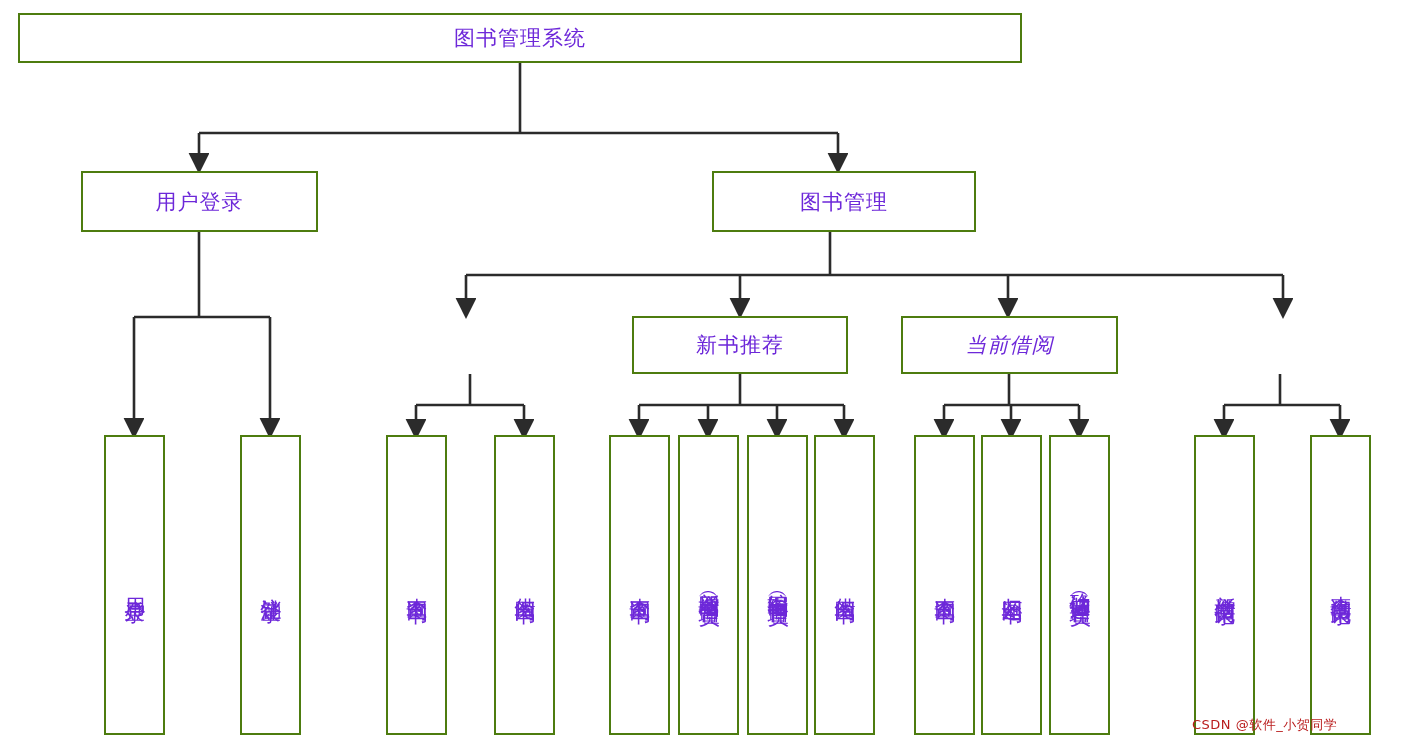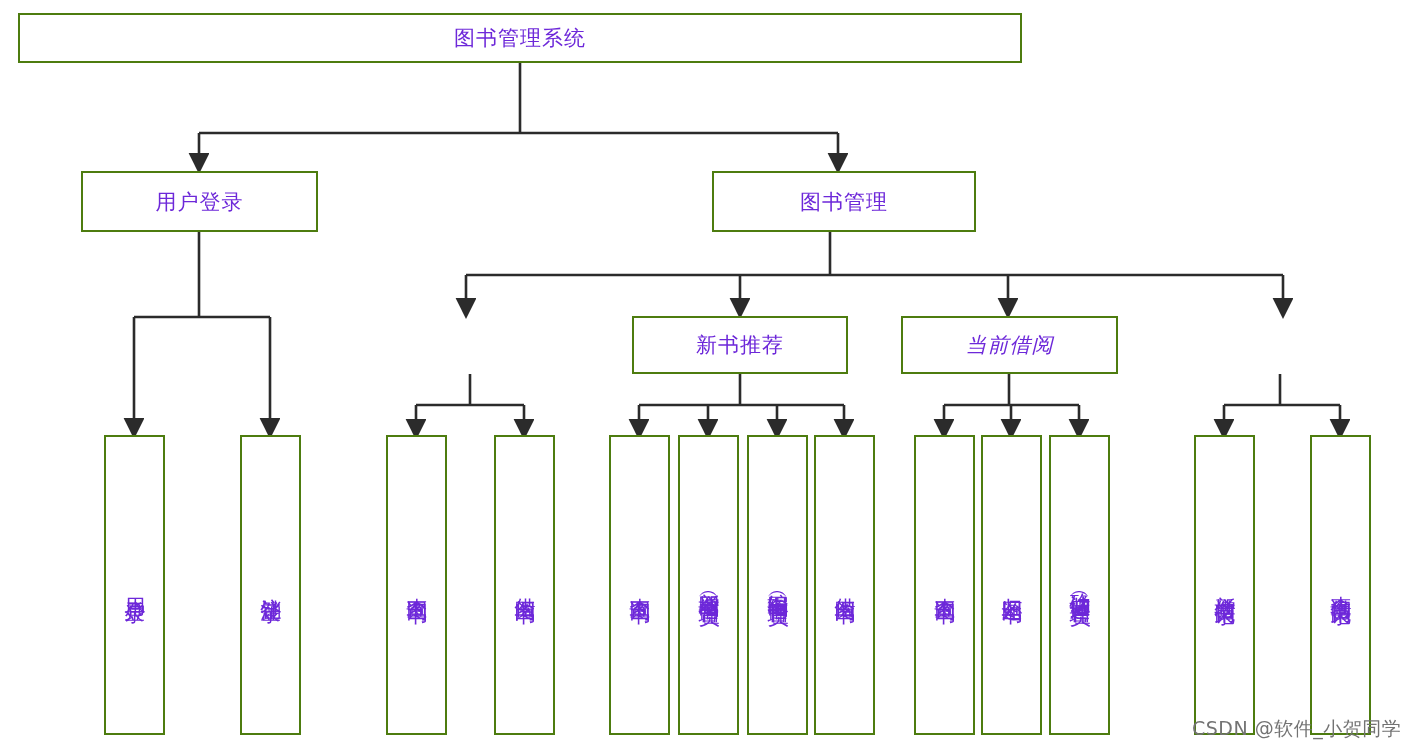--- a/index.html
+++ b/index.html
@@ -56,8 +56,8 @@
   }
   .watermark {
     position: absolute;
-    font-size: 19px;
-    color: #737373;
+    font-size: 13px;
+    color: #b91c1c;
     white-space: nowrap;
     letter-spacing: 0.5px;
   }

